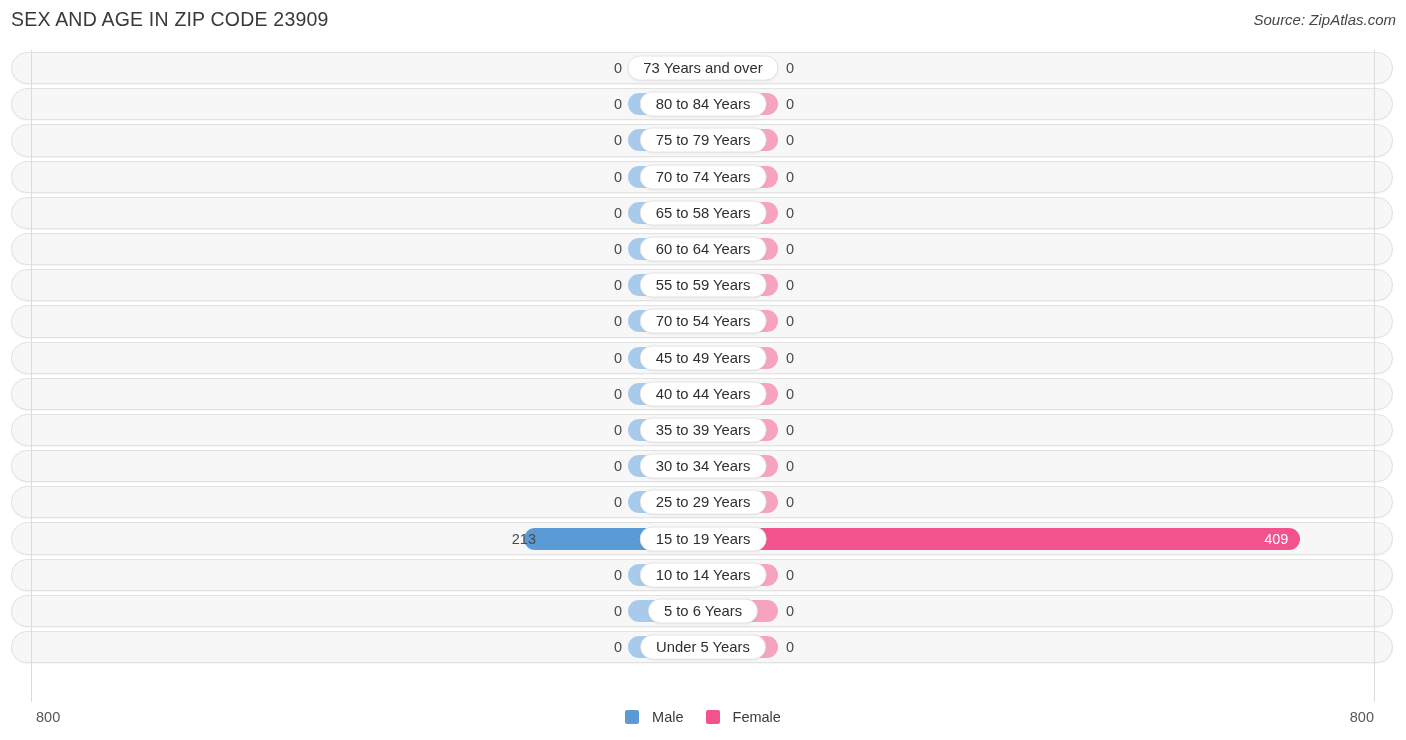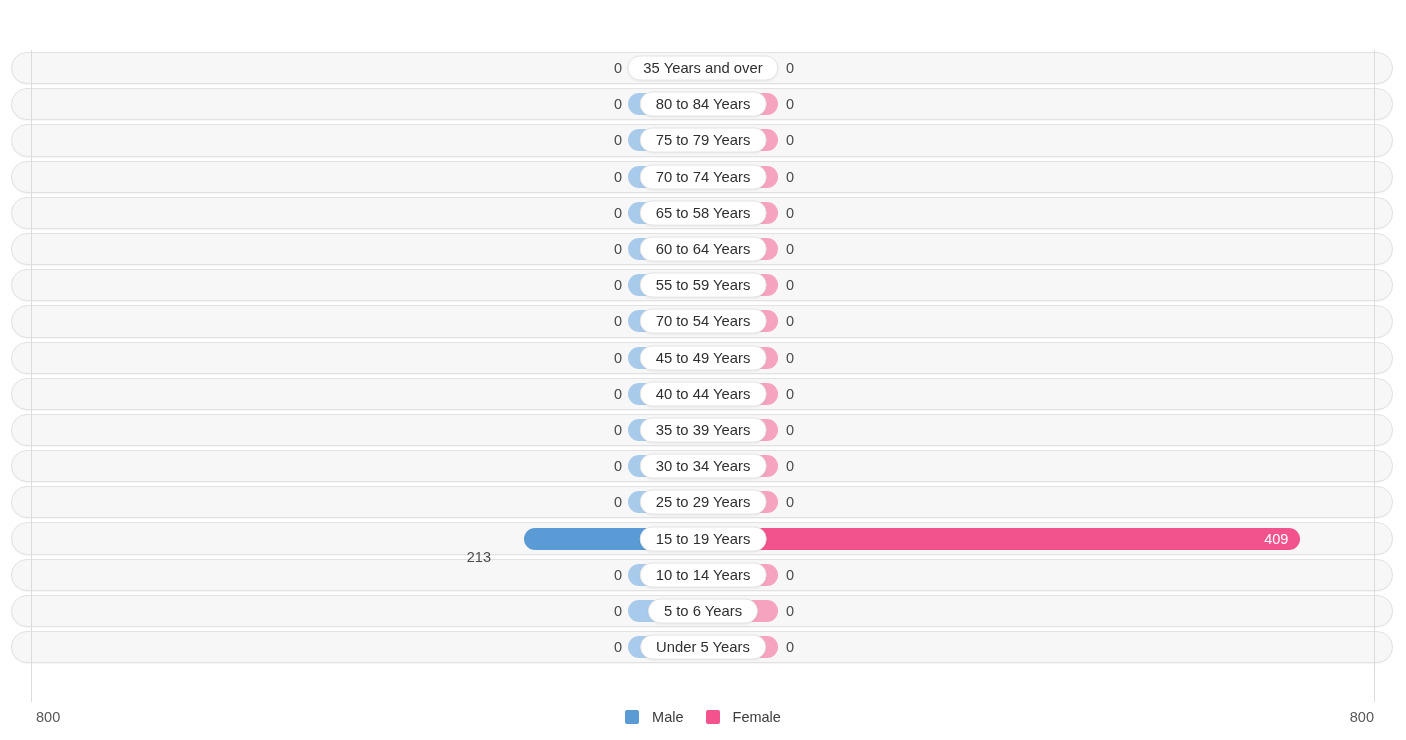--- a/index.html
+++ b/index.html
@@ -195,6 +195,10 @@
 
 <div class="page">
 
+  <div class="header">
+    <div class="chart-title">SEX AND AGE IN ZIP CODE 23909</div>
+    <div class="source-note">Source: ZipAtlas.com</div>
+  </div>
 
   <div class="plot">
     <div class="axis-line left"></div>

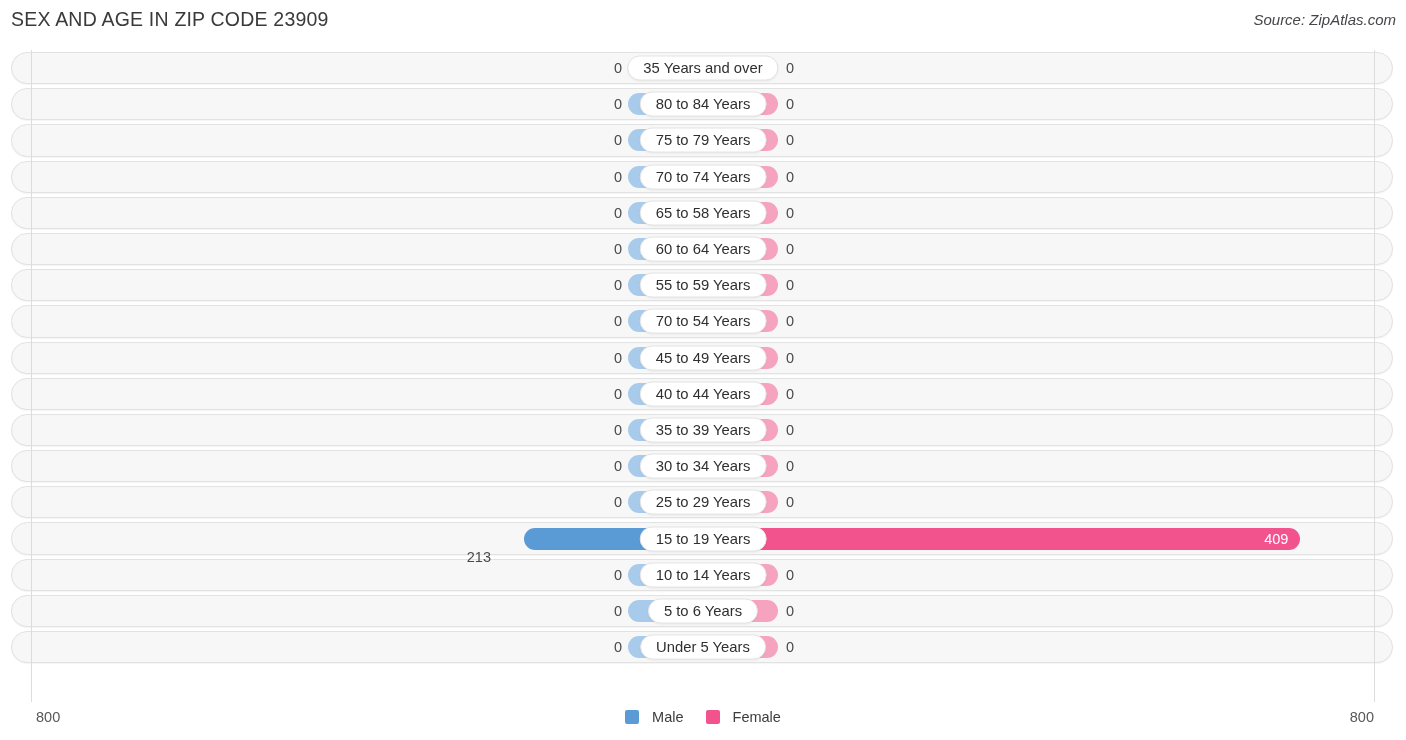--- a/index.html
+++ b/index.html
@@ -210,7 +210,7 @@
           <div class="bar female" style="width: 75px;"></div>
           <div class="val male" style="right: 784px;">0</div>
           <div class="val female" style="left: 786px;">0</div>
-          <div class="pill">35 Years and over</div>
+          <div class="pill">73 Years and over</div>
         </div>
         <div class="row">
           <div class="row-track"></div>

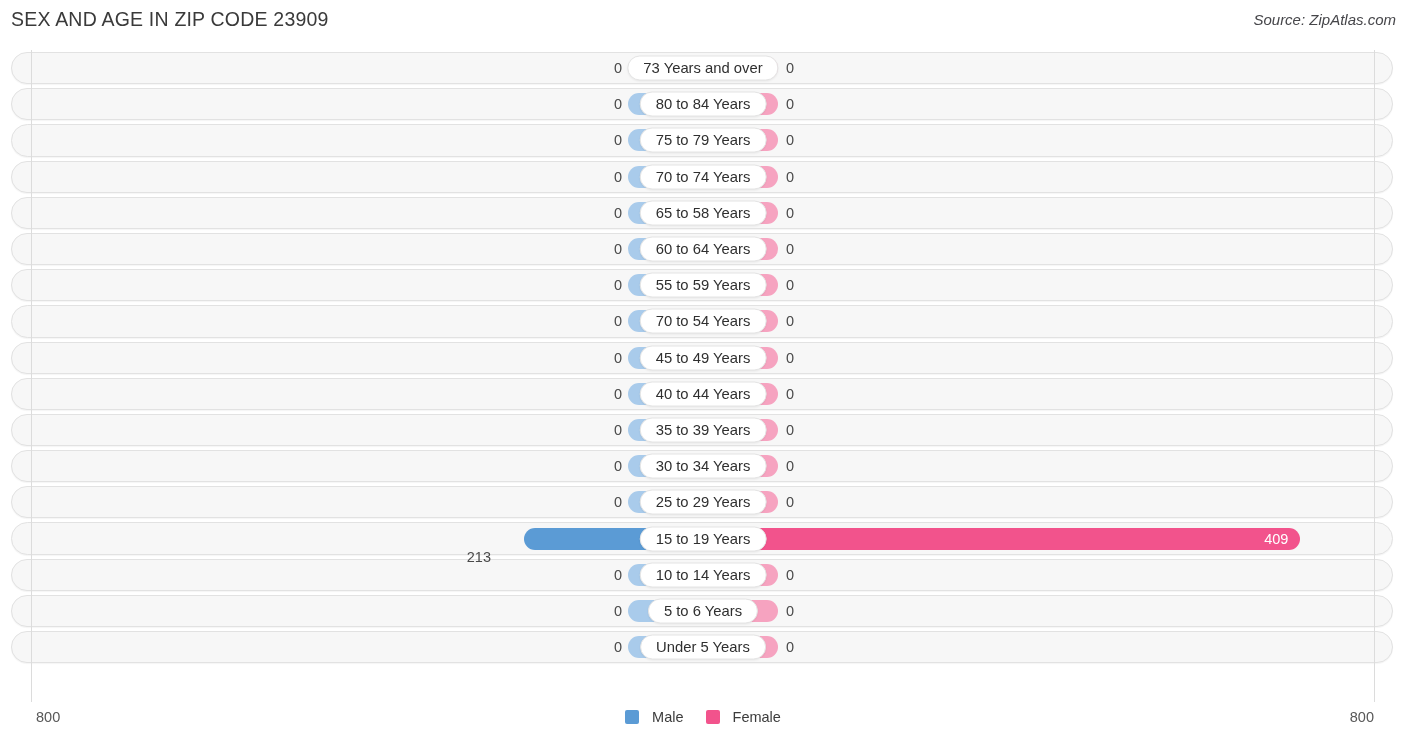--- a/index.html
+++ b/index.html
@@ -312,7 +312,7 @@
           <div class="row-track"></div>
           <div class="bar male hot" style="width: 178.92px;"></div>
           <div class="bar female hotter" style="width: 597.24px;"></div>
-          <div class="val male" style="right: 915px; margin-top: 18px;">213</div>
+          <div class="val male" style="right: 870px;">213</div>
           <div class="val female inside" style="left: 1264.24px;">409</div>
           <div class="pill">15 to 19 Years</div>
         </div>

